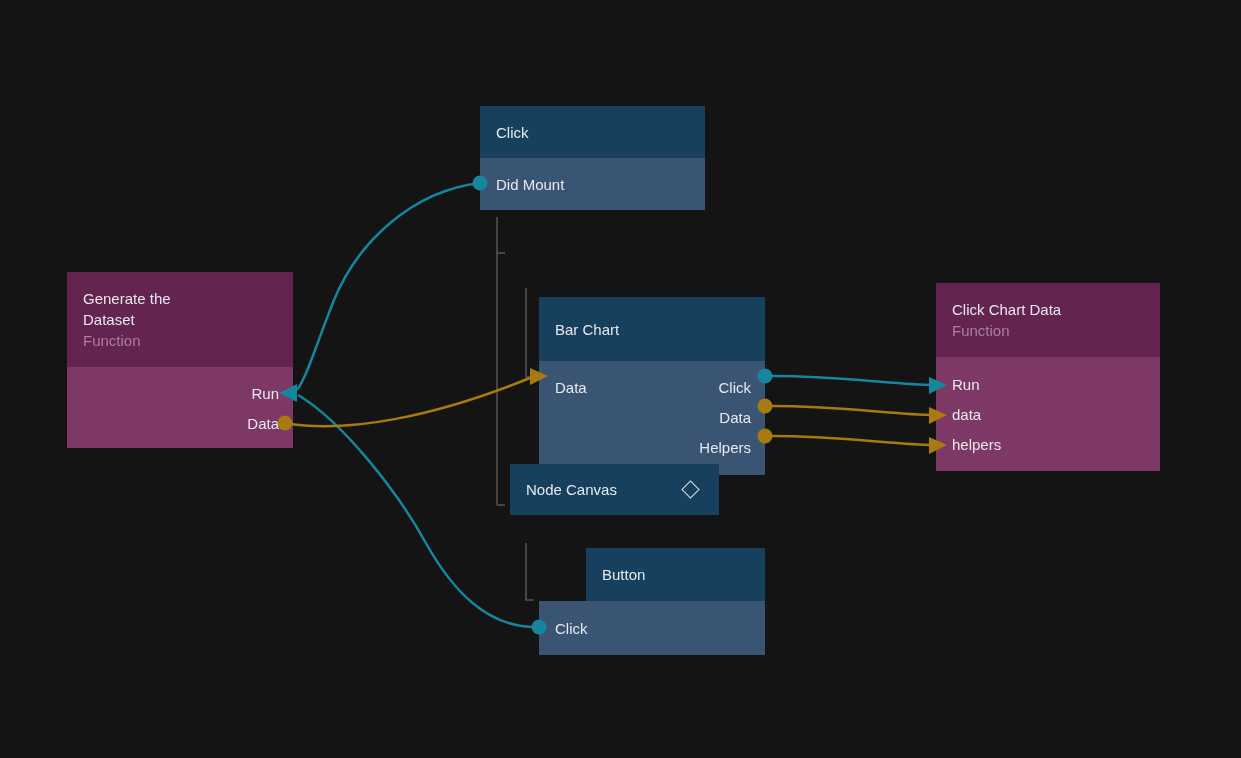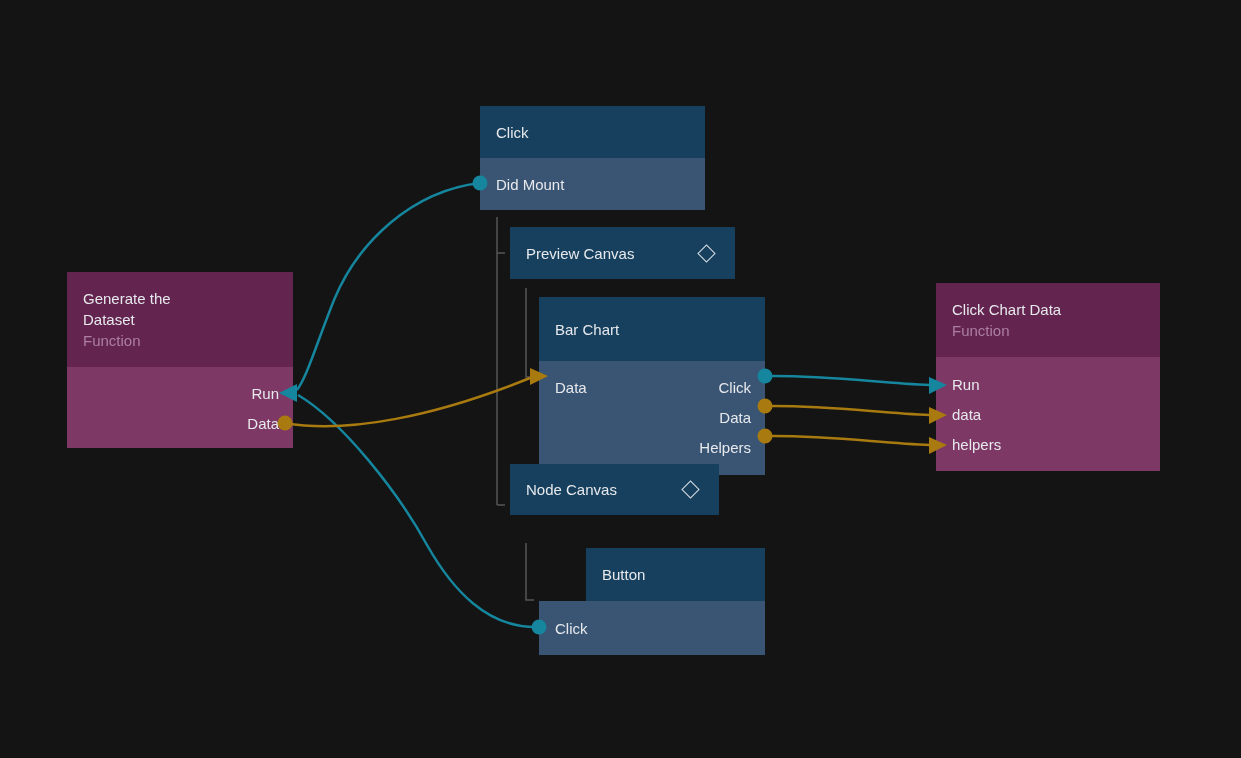--- a/index.html
+++ b/index.html
@@ -67,12 +67,6 @@
     </div>
   </div>
 
-  <div class="node visual" style="left:510px; top:227px; width:225px;">
-    <div class="node-header" style="height:52px;">
-      <div class="node-title">Preview Canvas</div>
-      <span class="diamond"></span>
-    </div>
-  </div>
 
   <div class="node visual" style="left:539px; top:297px; width:226px;">
     <div class="node-header" style="height:64px;">

